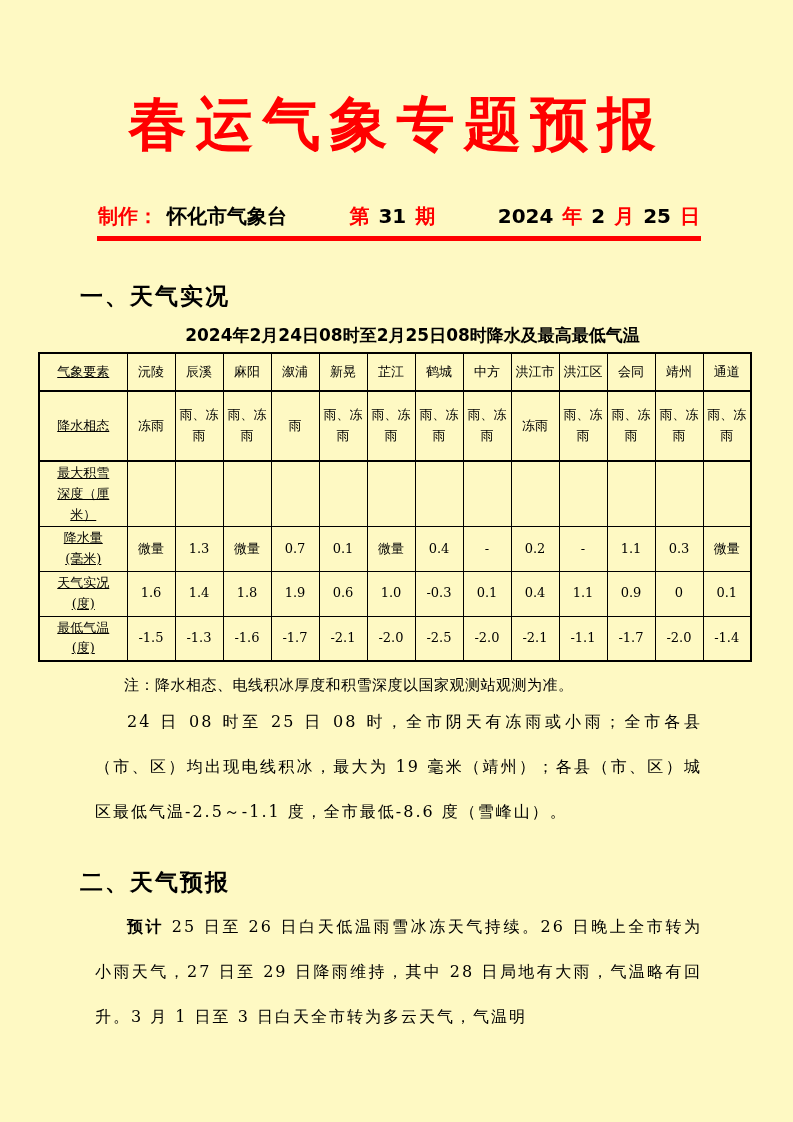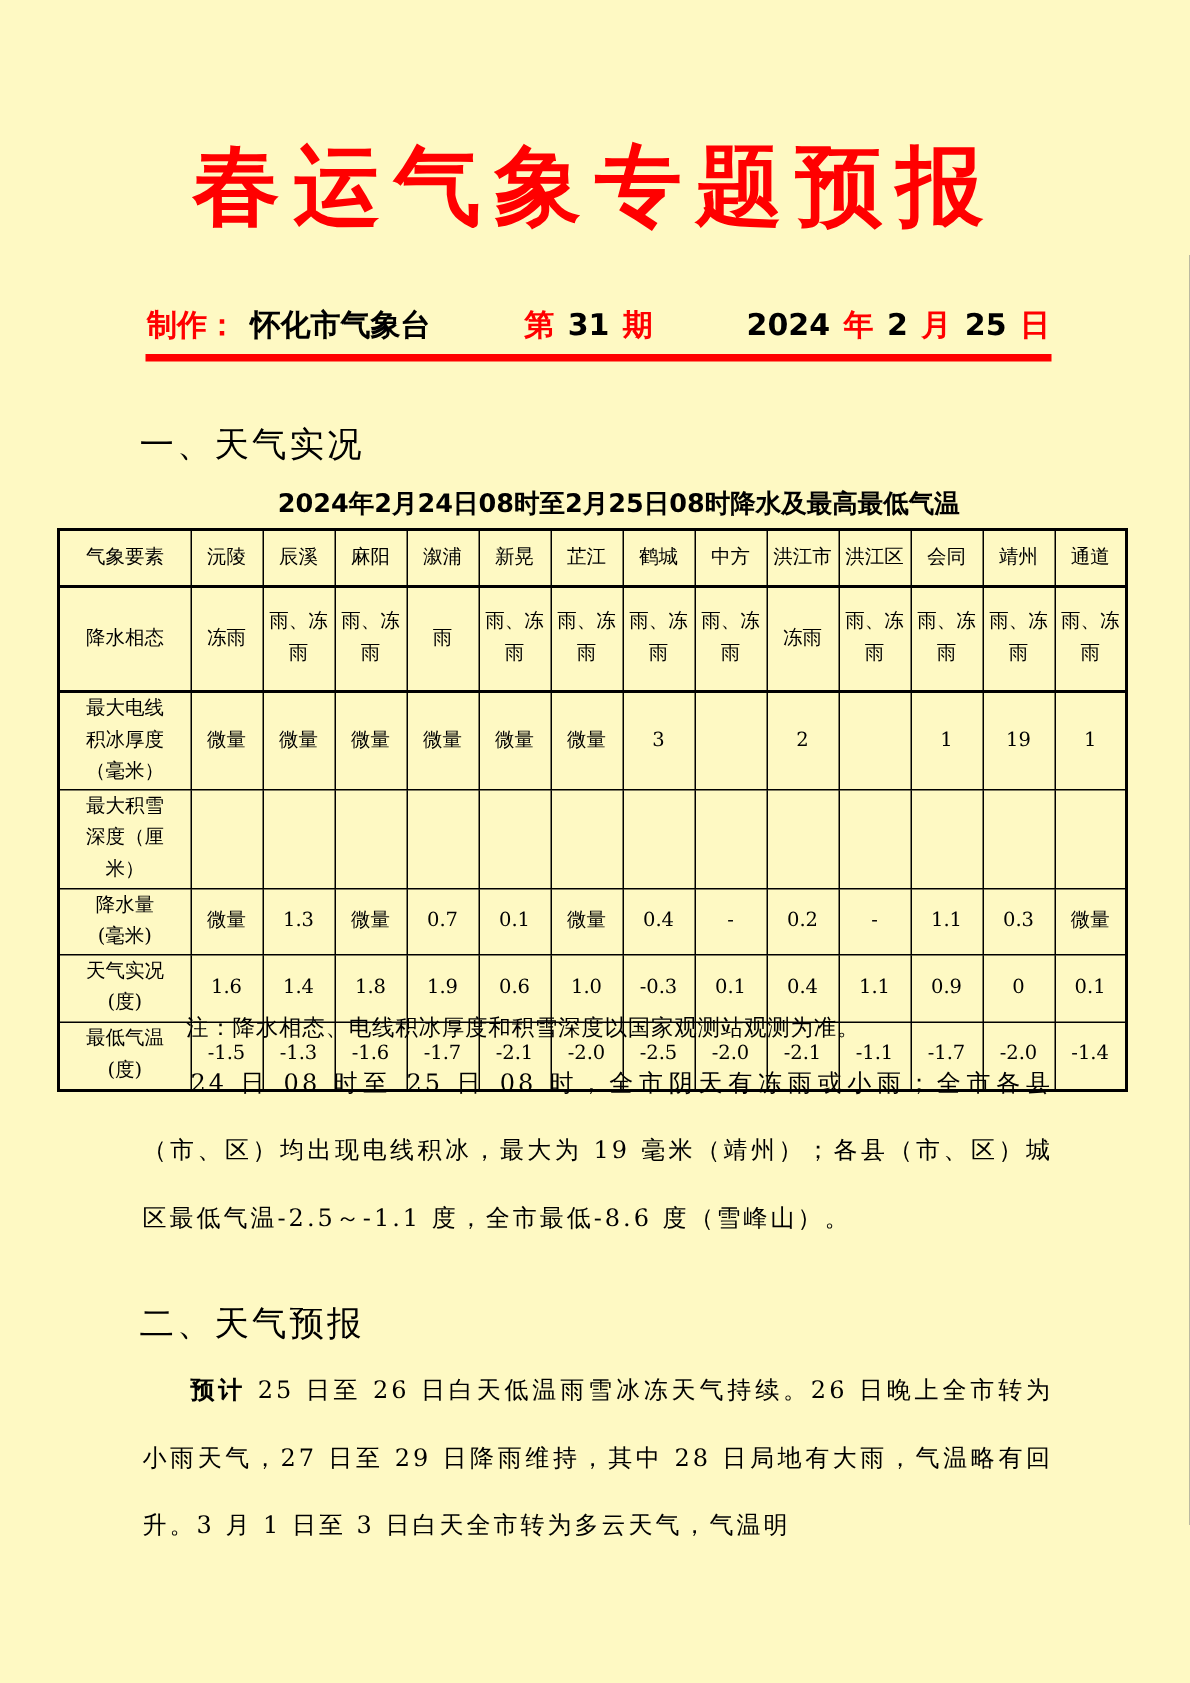--- a/index.html
+++ b/index.html
@@ -38,9 +38,9 @@
     background:#ff0000;
   }
   .section-heading {
-    position:absolute; left:93px;
+    position:absolute; left:80px;
     font-family:"DejaVu Sans","Liberation Sans",sans-serif;
-    font-weight:normal; font-size:23px; letter-spacing:2px;
+    font-weight:bold; font-size:23px; letter-spacing:2px;
   }
   .heading-1 { top:281px; }
   .heading-2 { top:867px; }

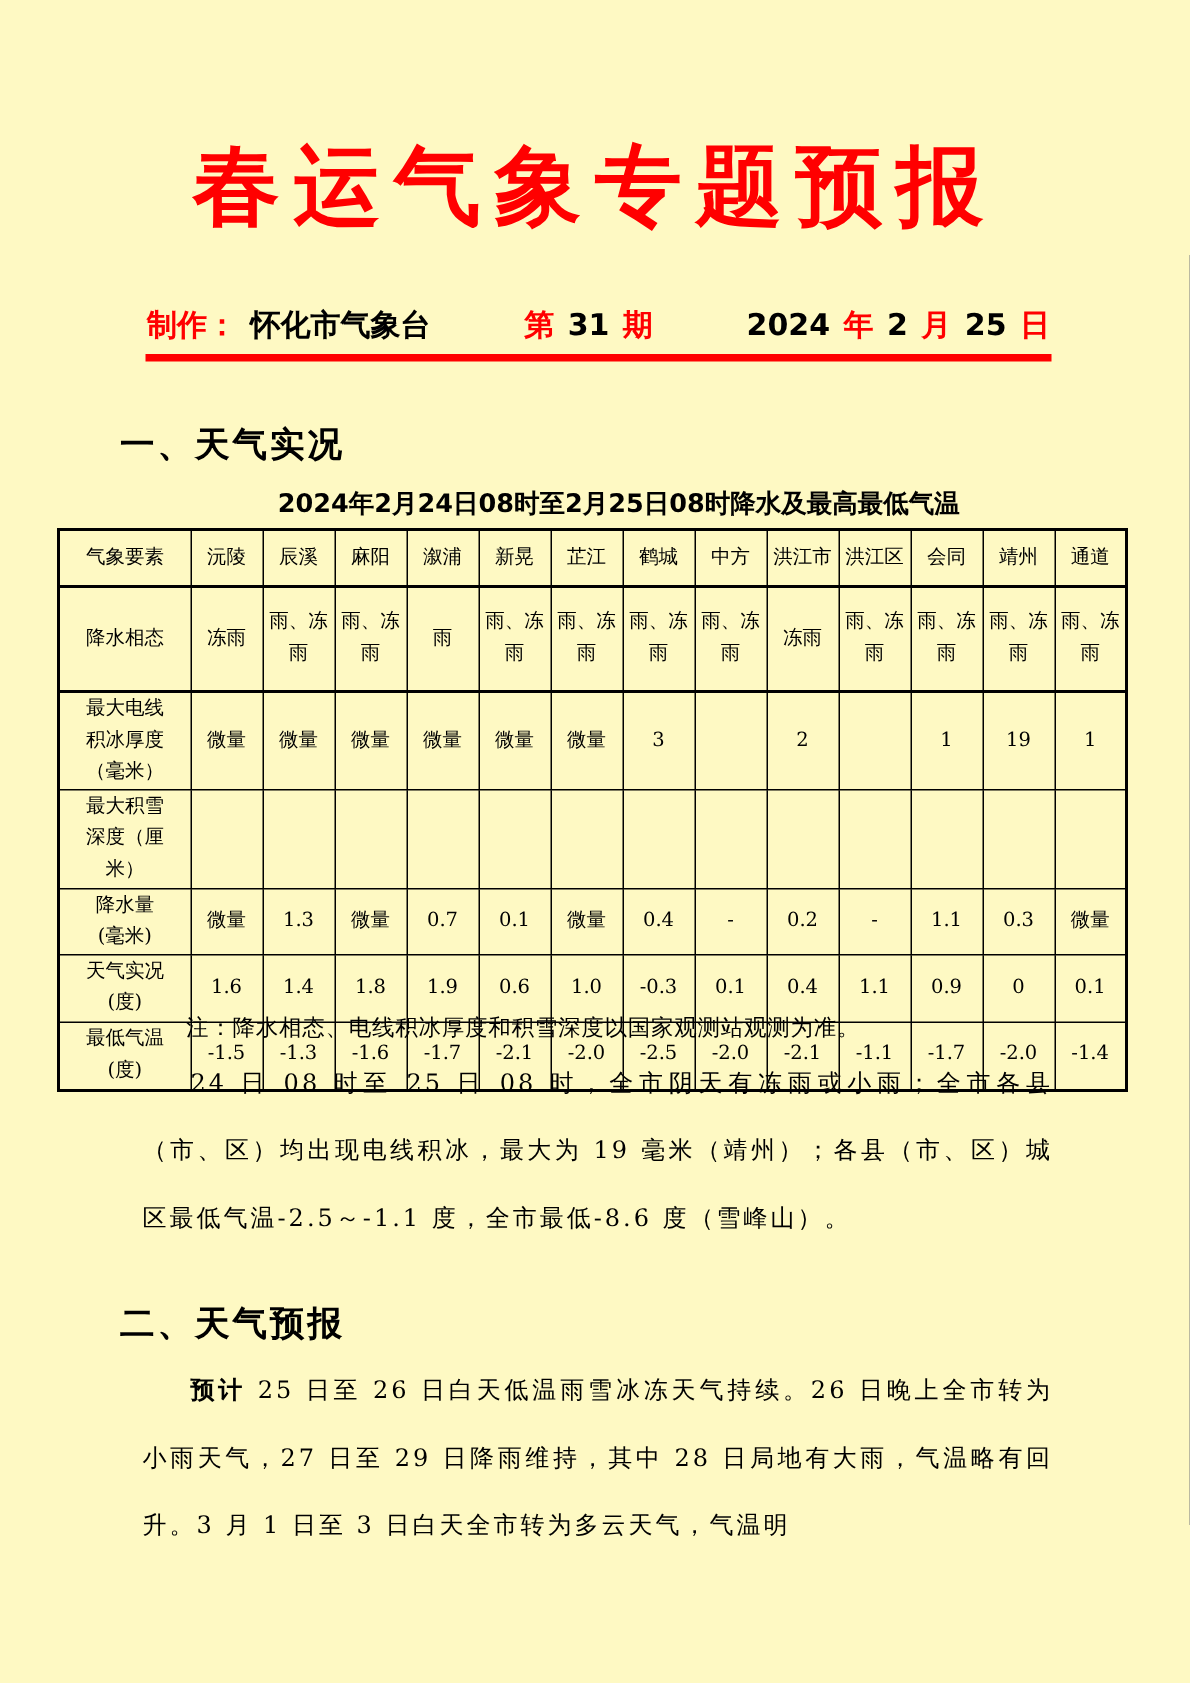--- a/index.html
+++ b/index.html
@@ -69,7 +69,7 @@
   table.weather col.label-col { width:88px; }
   table.weather col.data-col { width:48px; }
   table.weather tr.hdr th { border-bottom:2px solid #000; }
-  table.weather th.row-label { padding:1px 17px; }
+  table.weather th.row-label { padding:1px 17px;text-decoration:underline; }
   table.weather tr.hdr    { height:38px; }
   table.weather tr.r-phase{ height:70px; }
   table.weather tr.r-phase th.row-label { border-bottom:2px solid #000; }

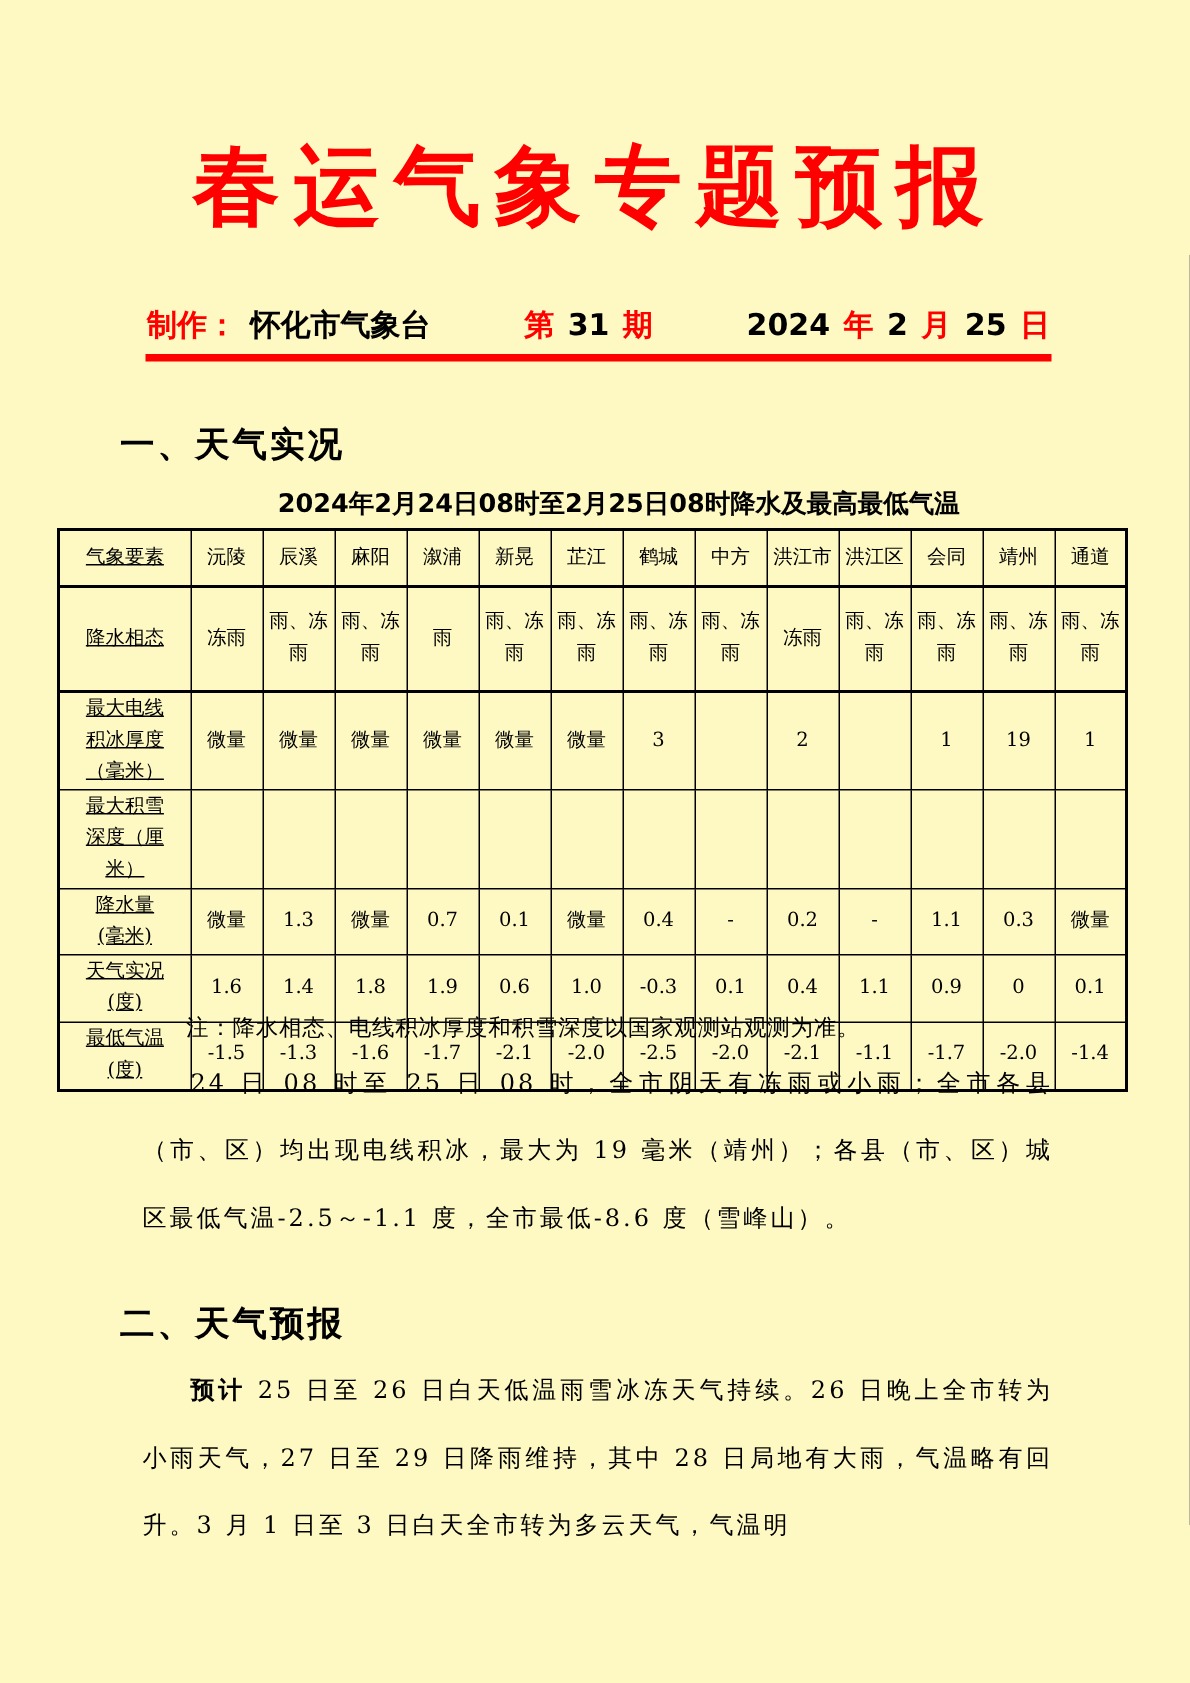--- a/index.html
+++ b/index.html
@@ -178,22 +178,6 @@
           <td>雨、冻雨</td>
           <td>雨、冻雨</td>
         </tr>
-        <tr class="r-ice">
-          <th class="row-label">最大电线积冰厚度（毫米）</th>
-          <td>微量</td>
-          <td>微量</td>
-          <td>微量</td>
-          <td>微量</td>
-          <td>微量</td>
-          <td>微量</td>
-          <td>3</td>
-          <td></td>
-          <td>2</td>
-          <td></td>
-          <td>1</td>
-          <td>19</td>
-          <td>1</td>
-        </tr>
         <tr class="r-snow">
           <th class="row-label">最大积雪深度（厘米）</th>
           <td></td>

